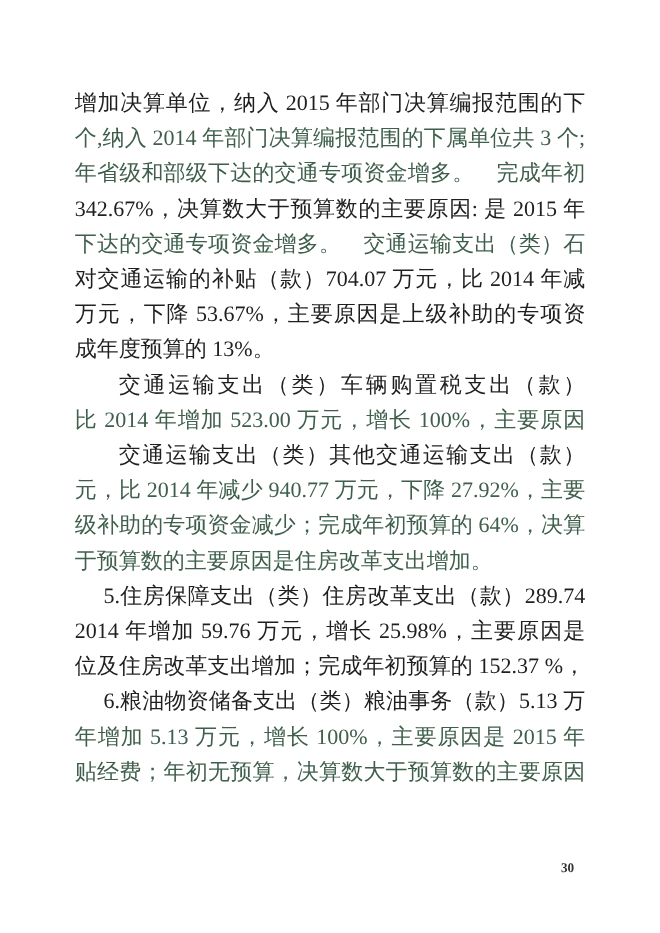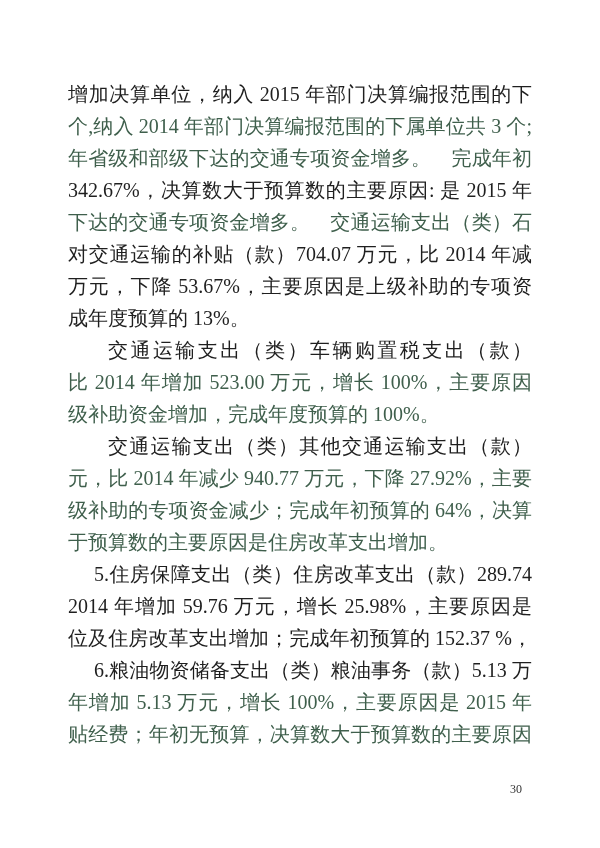--- a/index.html
+++ b/index.html
@@ -59,7 +59,6 @@
     <div class="line short">成年度预算的 13%。</div>
     <div class="line fill ind2">交通运输支出（类）车辆购置税支出（款）523.00 万元，</div>
     <div class="line fill tint">比 2014 年增加 523.00 万元，增长 100%，主要原因是 2015 年上</div>
-    <div class="line short tint">级补助资金增加，完成年度预算的 100%。</div>
     <div class="line fill ind2">交通运输支出（类）其他交通运输支出（款）2,428.94 万</div>
     <div class="line fill tint">元，比 2014 年减少 940.77 万元，下降 27.92%，主要原因是上</div>
     <div class="line fill tint">级补助的专项资金减少；完成年初预算的 64%，决算数小于预算</div>

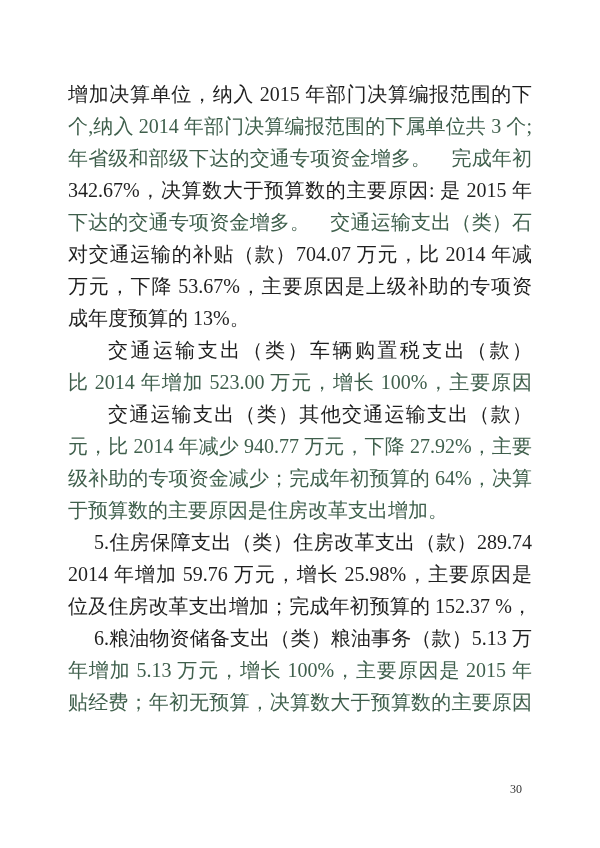--- a/index.html
+++ b/index.html
@@ -42,6 +42,7 @@
     font-size: 12px;
     line-height: 16px;
     color: var(--pagenum, #333333);
+    font-weight: bold;
   }
 </style>
 </head>

